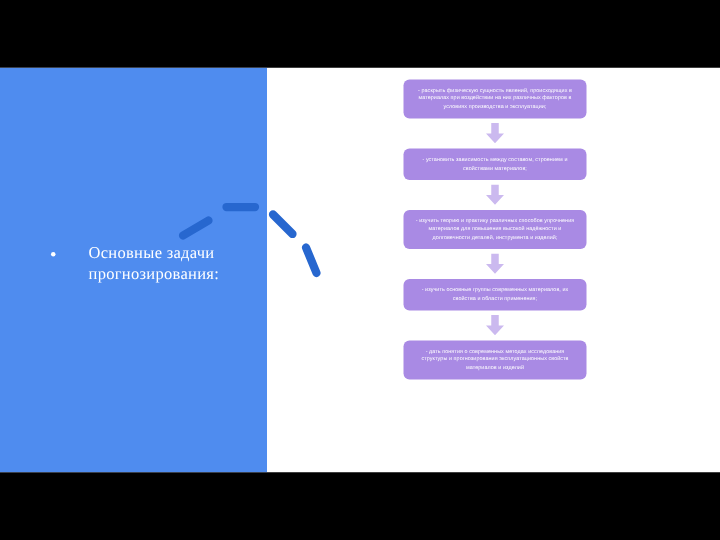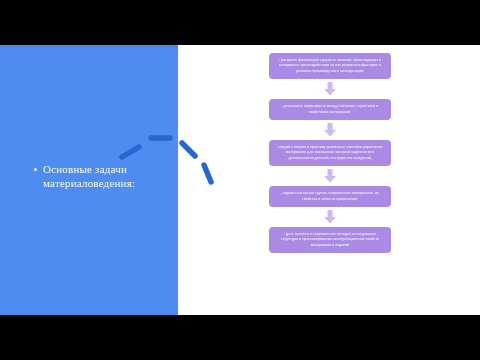--- a/index.html
+++ b/index.html
@@ -57,7 +57,7 @@
     width: 130px;
     display: flex;
     align-items: flex-start;
-    gap: 6px;
+    gap: 22px;
   }
   .bullet-dot {
     flex: 0 0 auto;

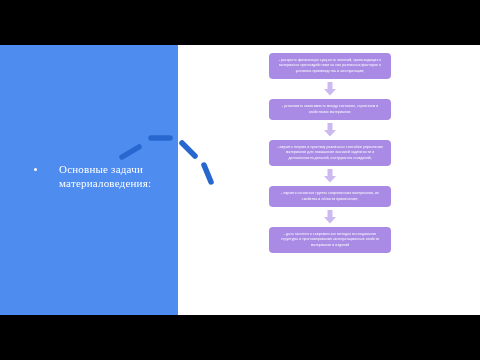--- a/index.html
+++ b/index.html
@@ -137,7 +137,7 @@
     <span class="bullet-dot"></span>
     <div class="title-text">
       <div>Основные задачи</div>
-      <div>материаловедения:</div>
+      <div>прогнозирования:</div>
     </div>
   </div>
 

